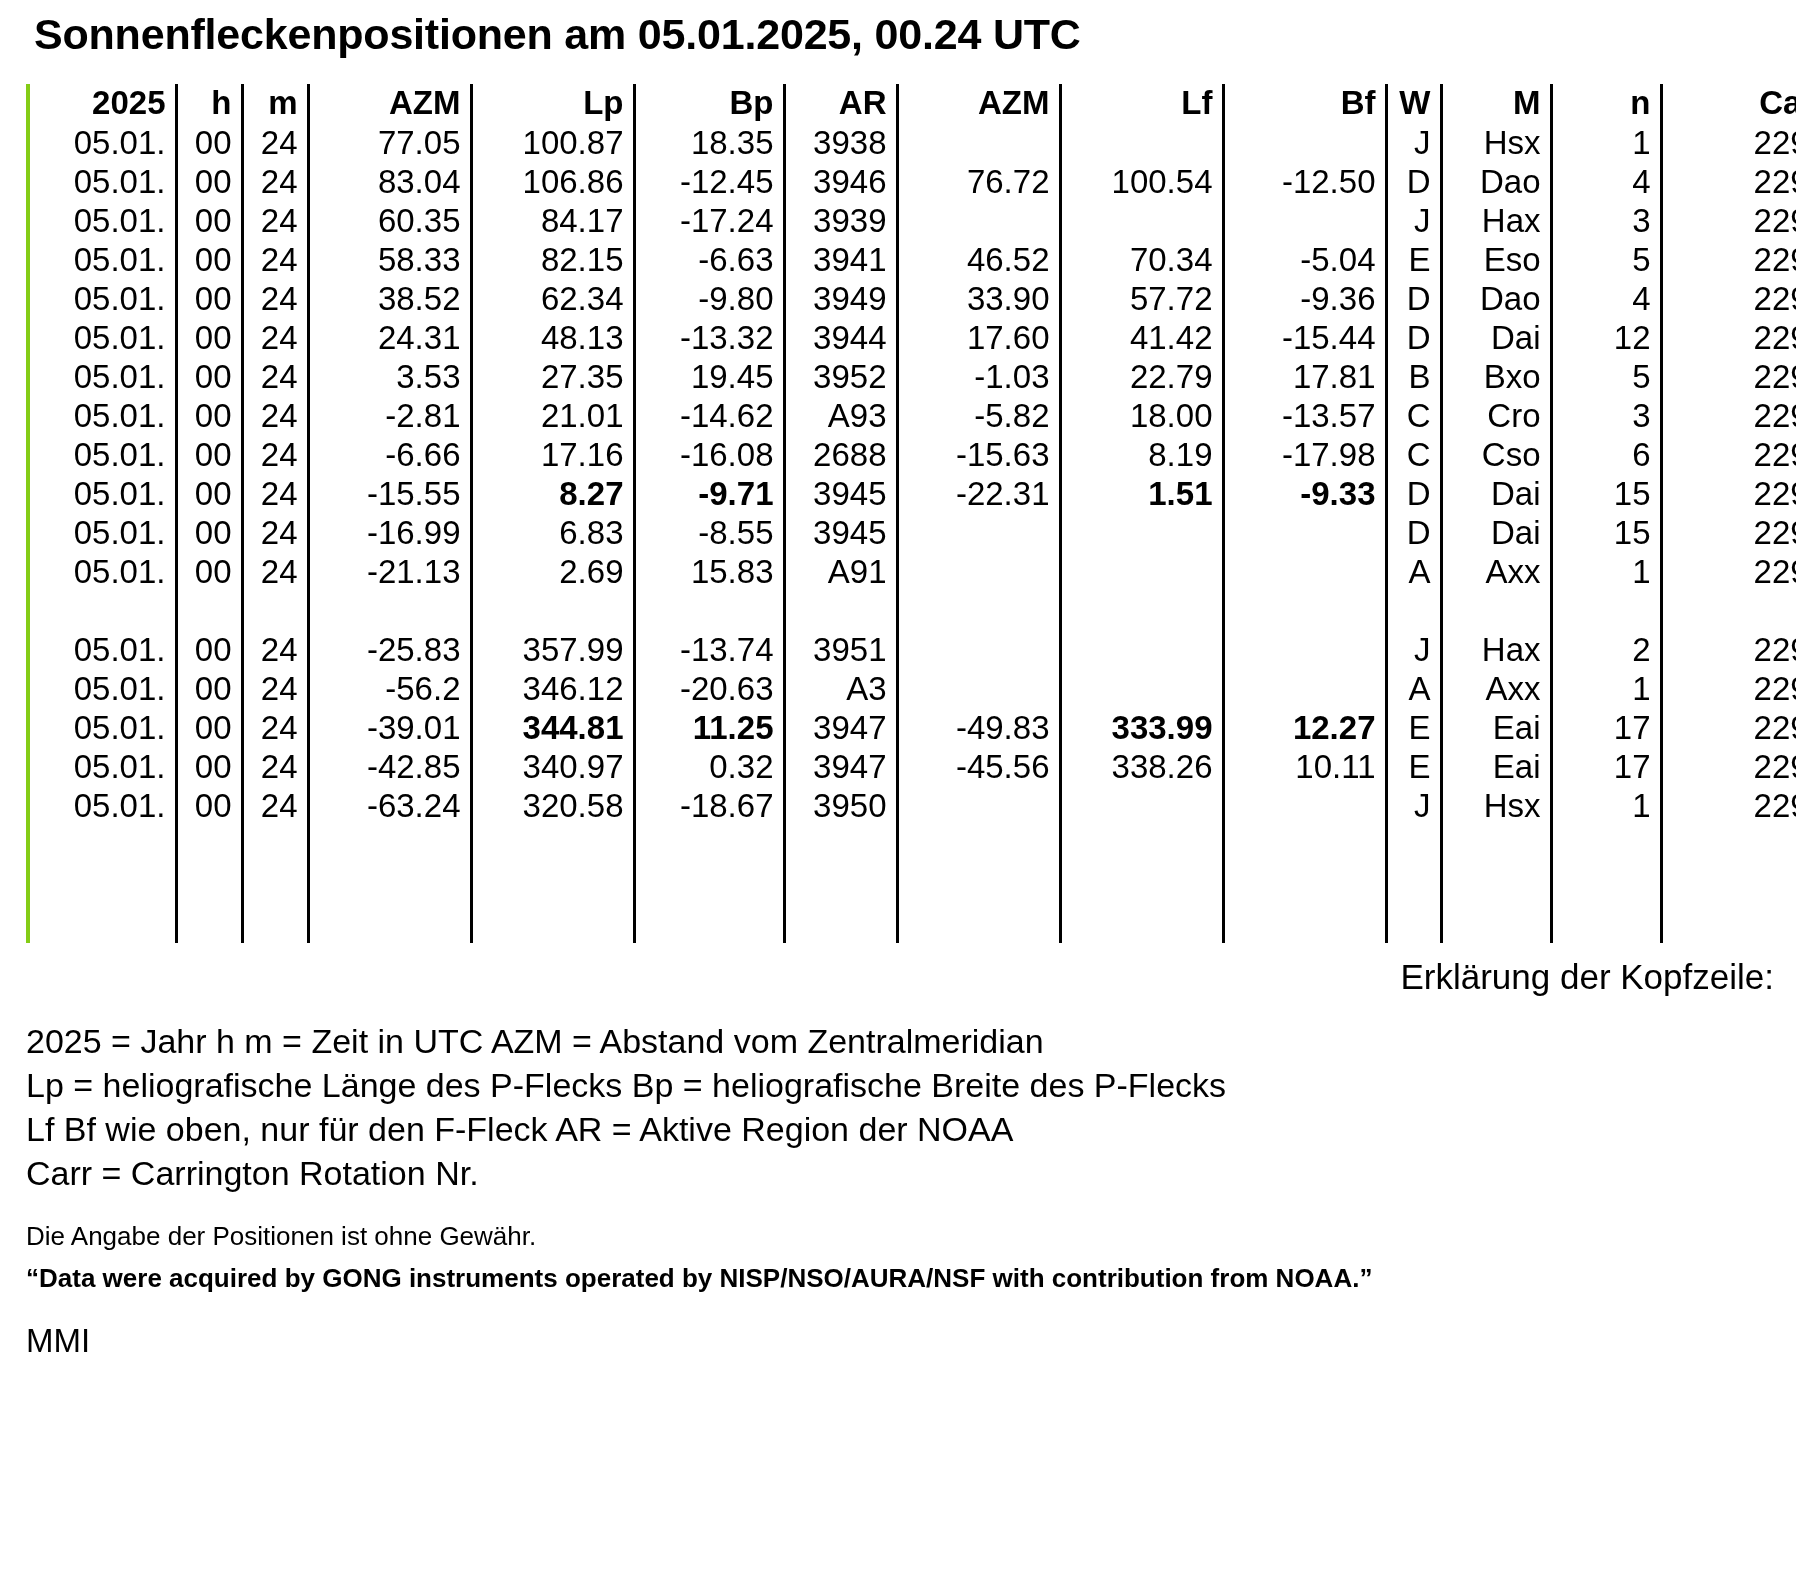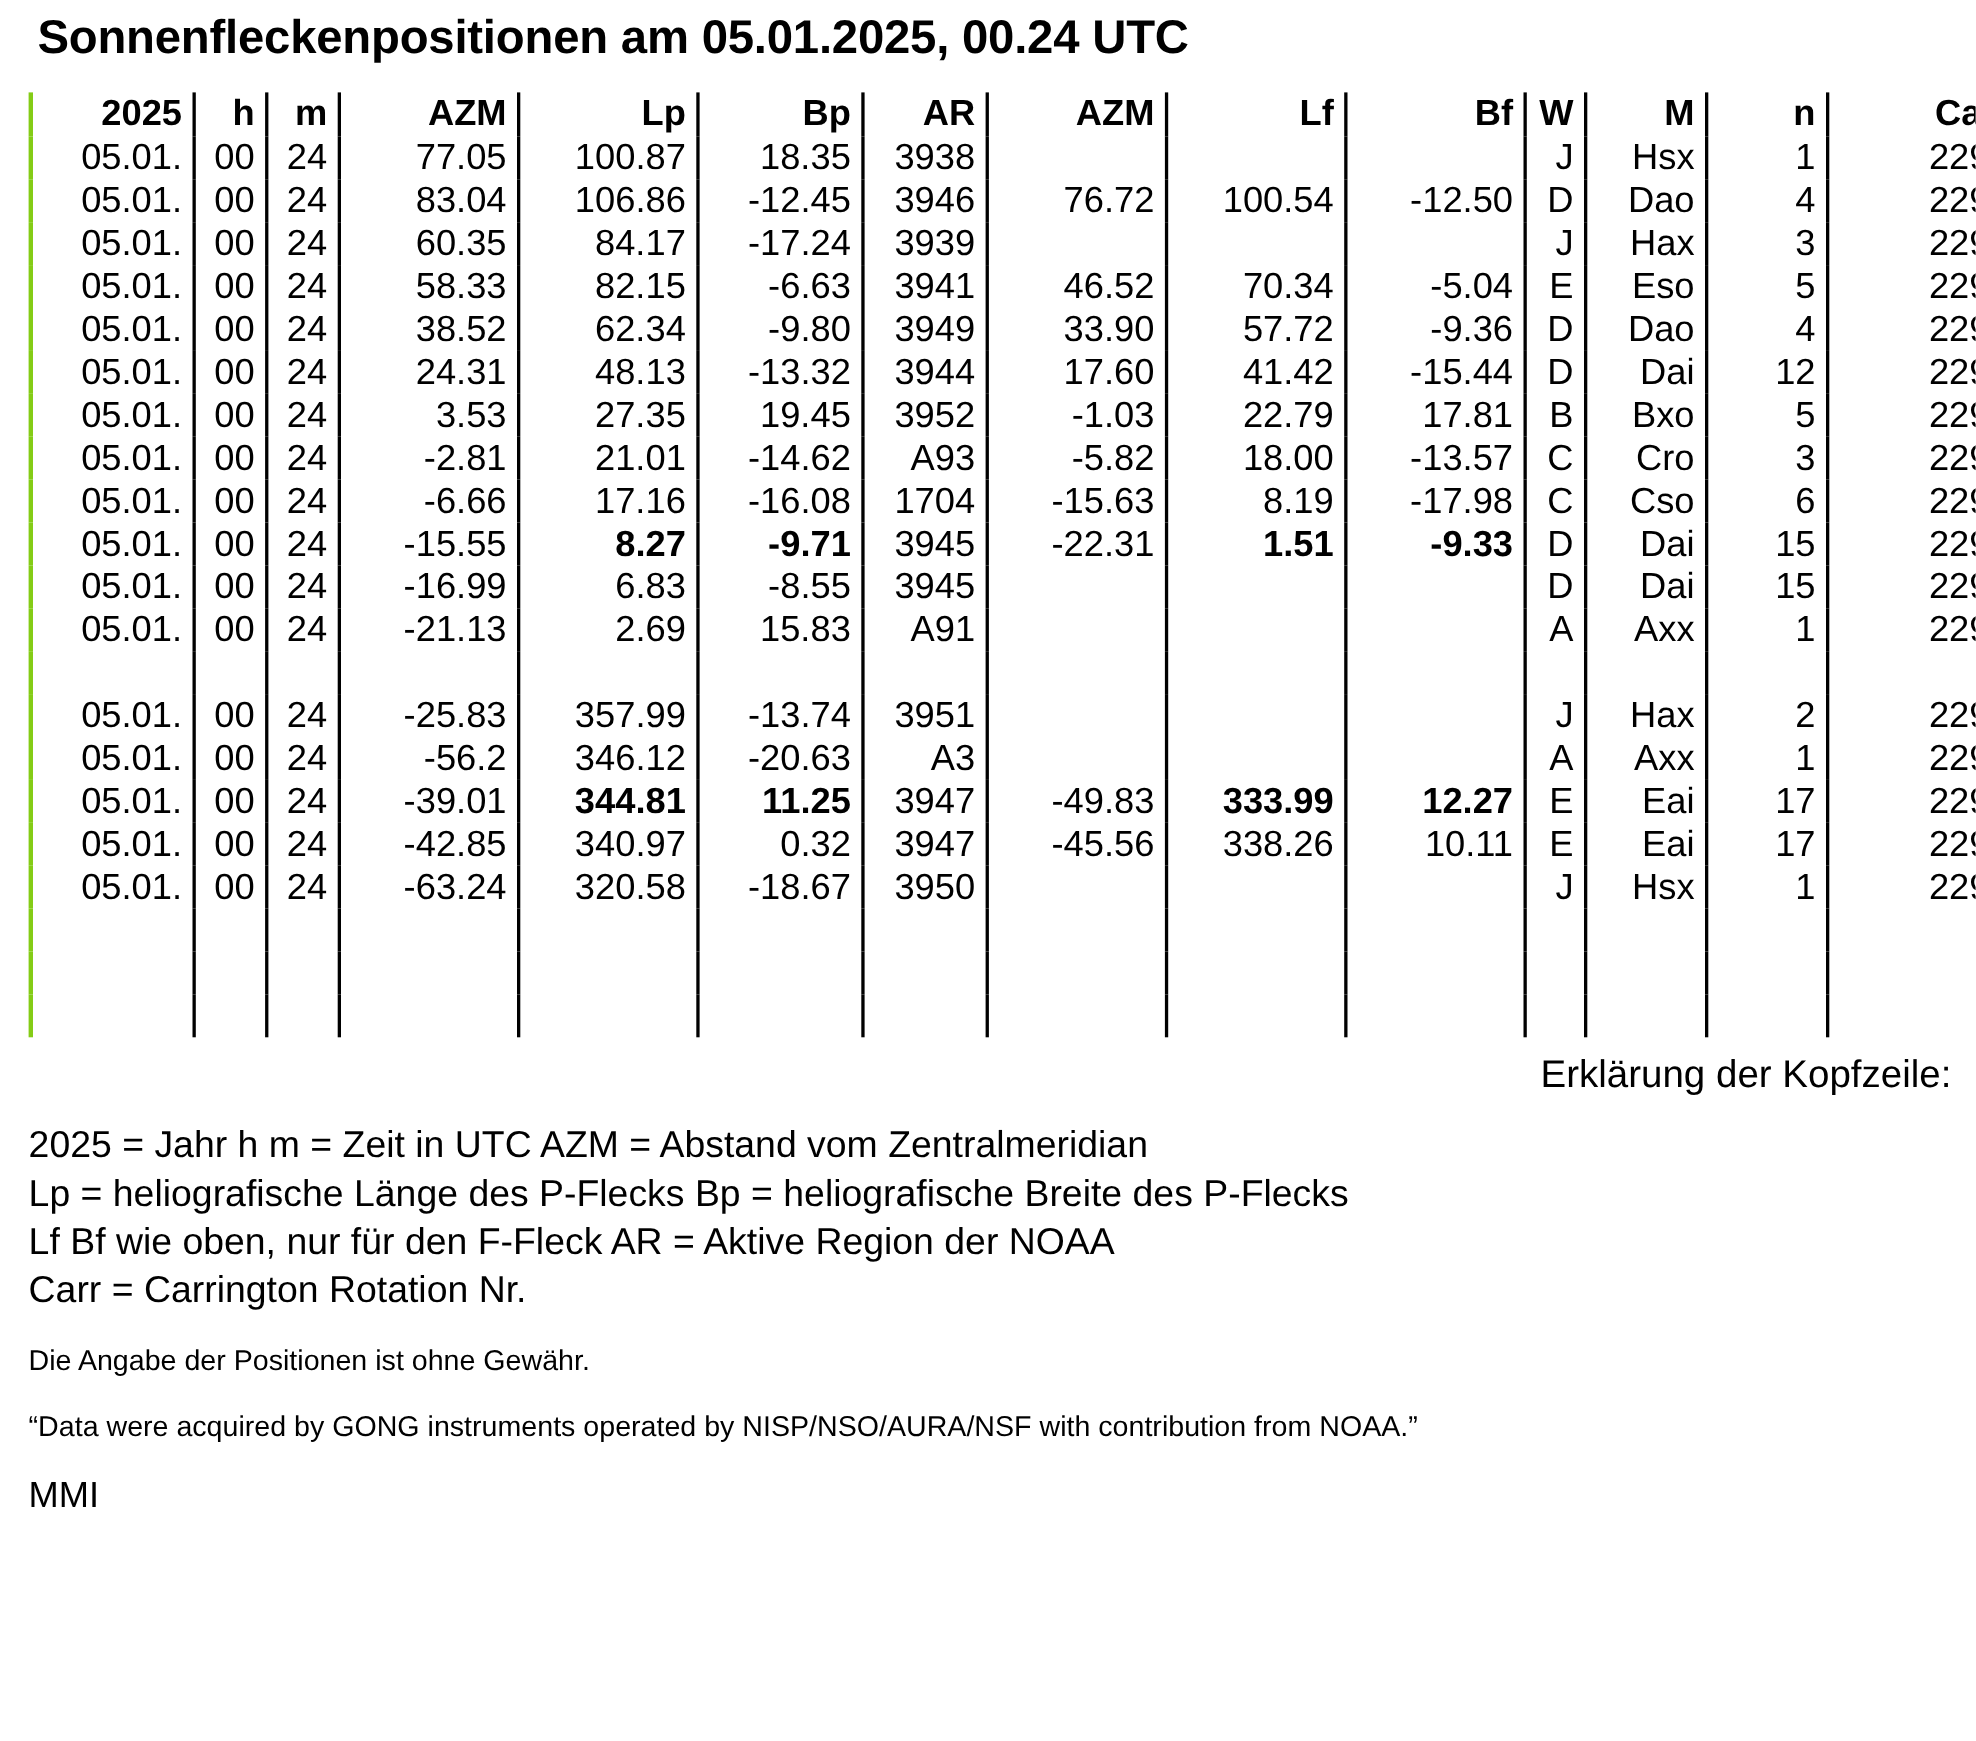--- a/index.html
+++ b/index.html
@@ -311,7 +311,7 @@
             <td>-6.66</td>
             <td>17.16</td>
             <td>-16.08</td>
-            <td>1704</td>
+            <td>2688</td>
             <td>-15.63</td>
             <td>8.19</td>
             <td>-17.98</td>

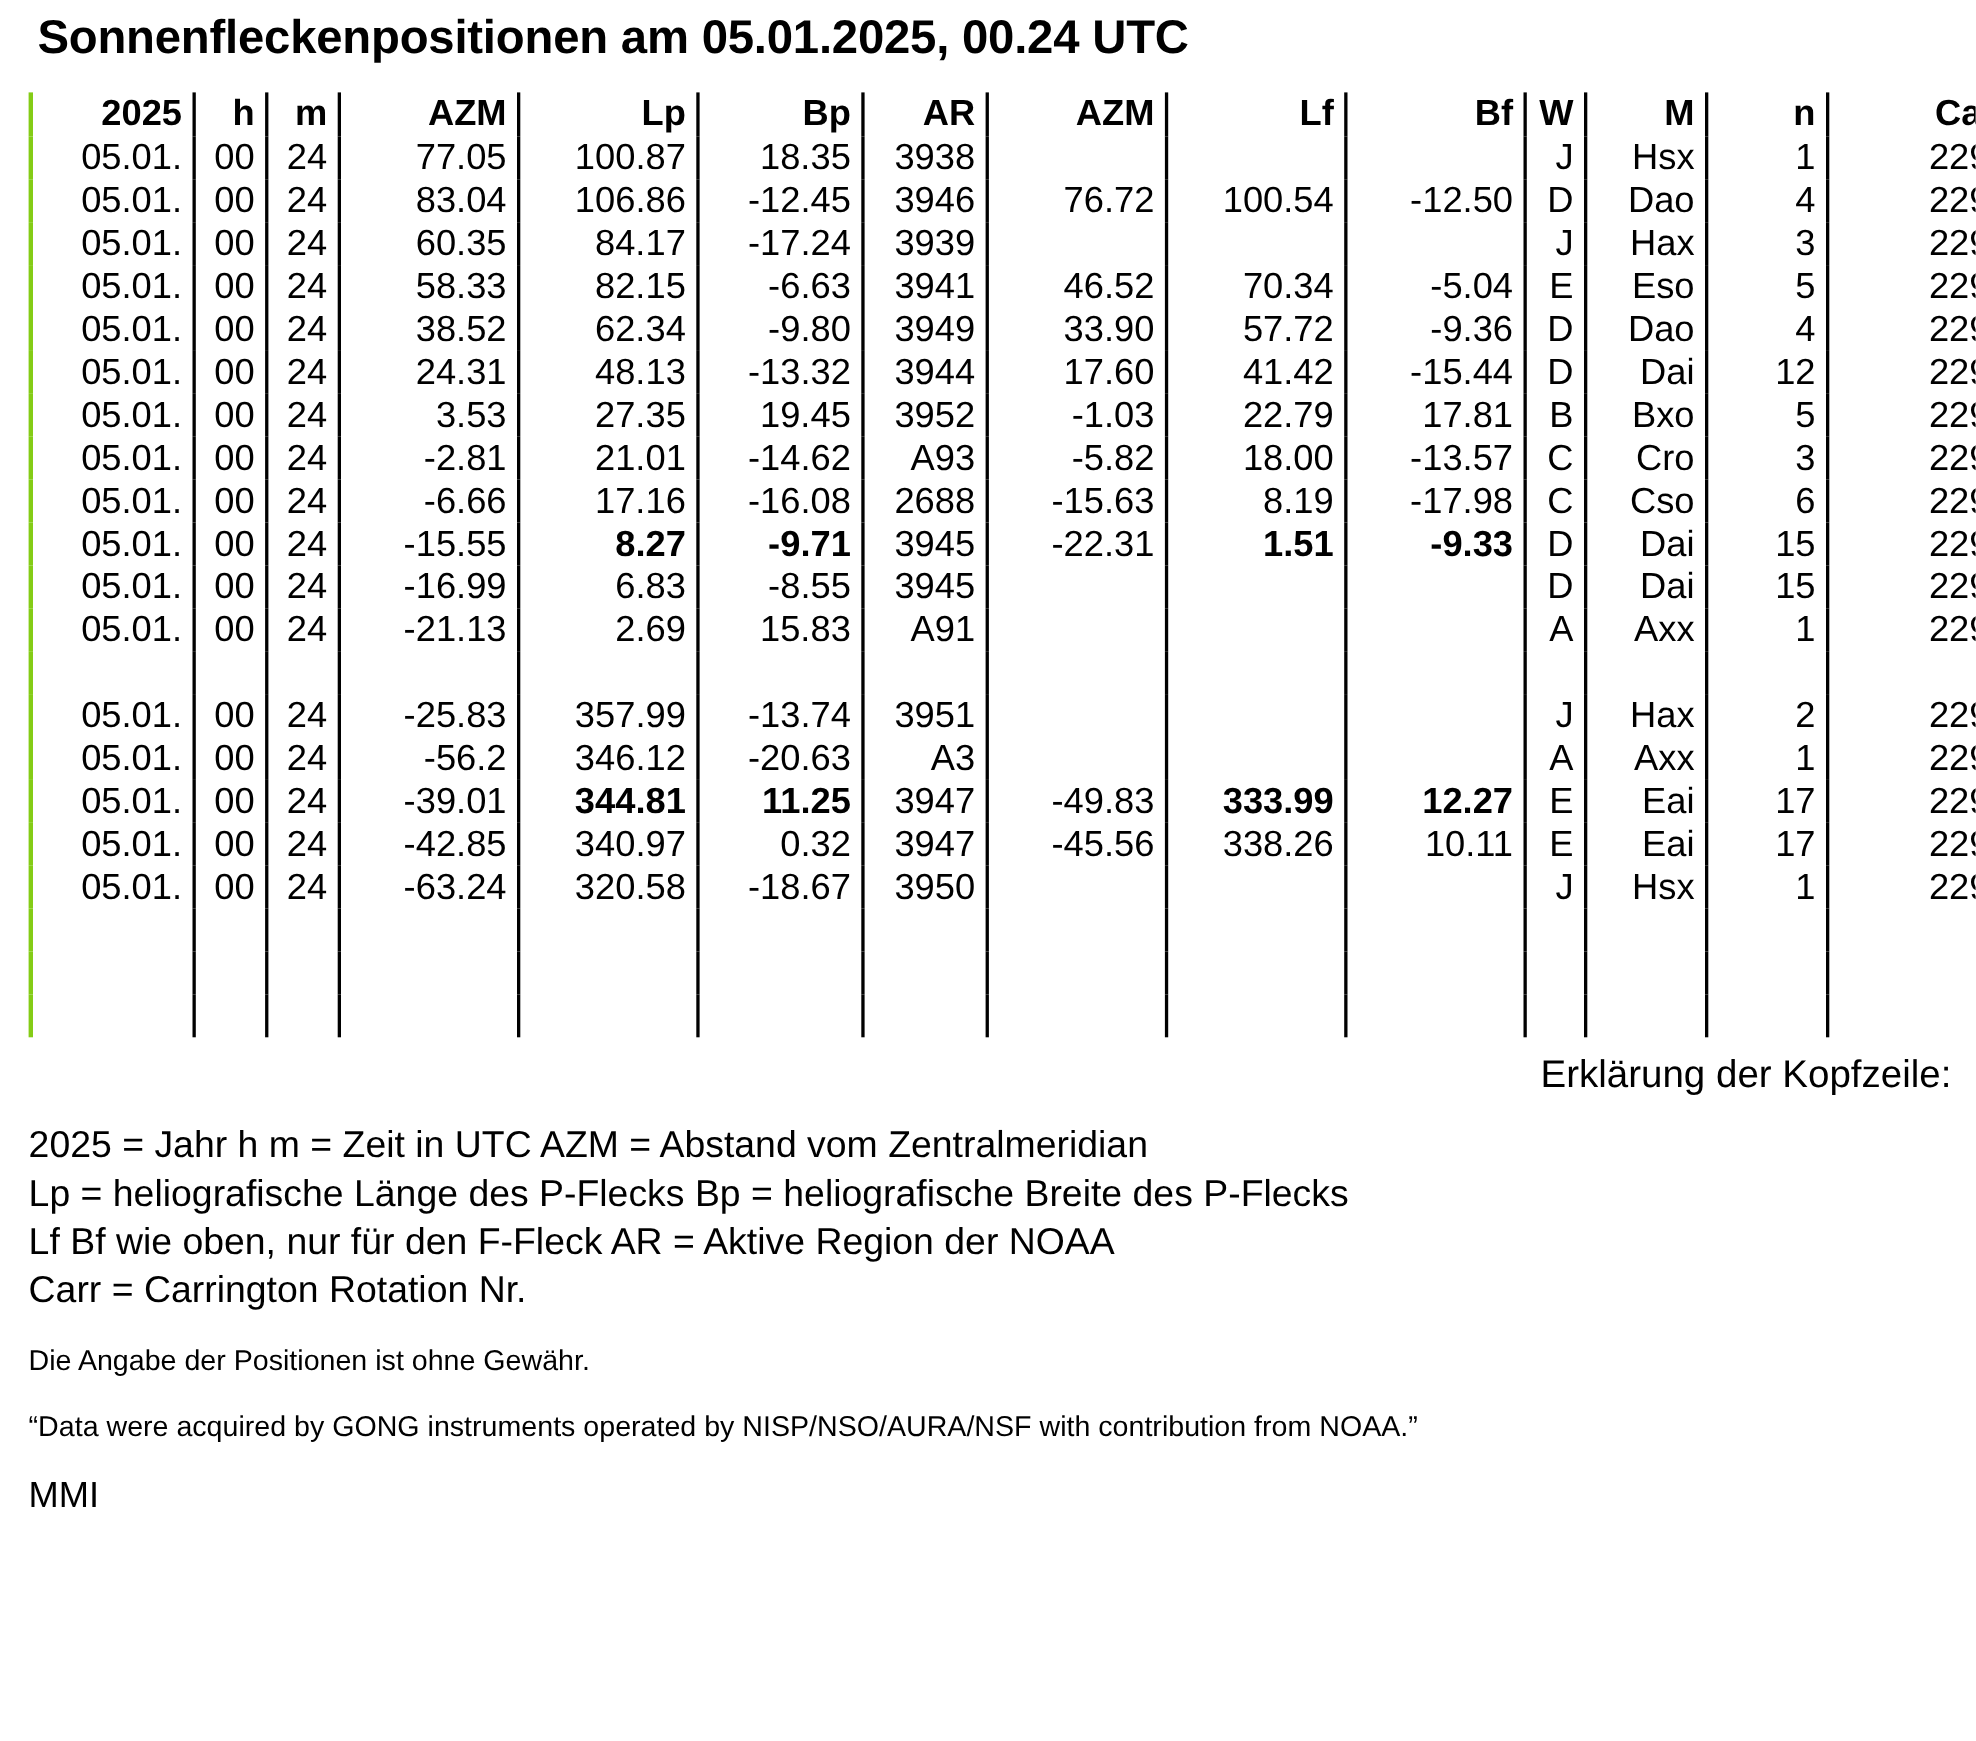--- a/index.html
+++ b/index.html
@@ -114,8 +114,9 @@
   }
   .credit {
     font-size: 26px;
-    margin: 29px 0 0 4px;
+    margin: 11px 0 0 4px;
     white-space: nowrap;
+    font-weight: bold;
   }
   .signature {
     font-size: 33px;

